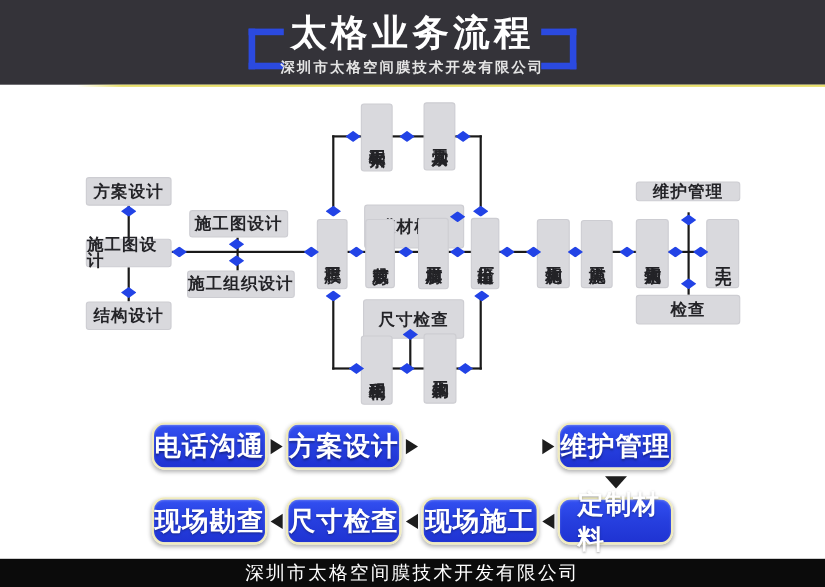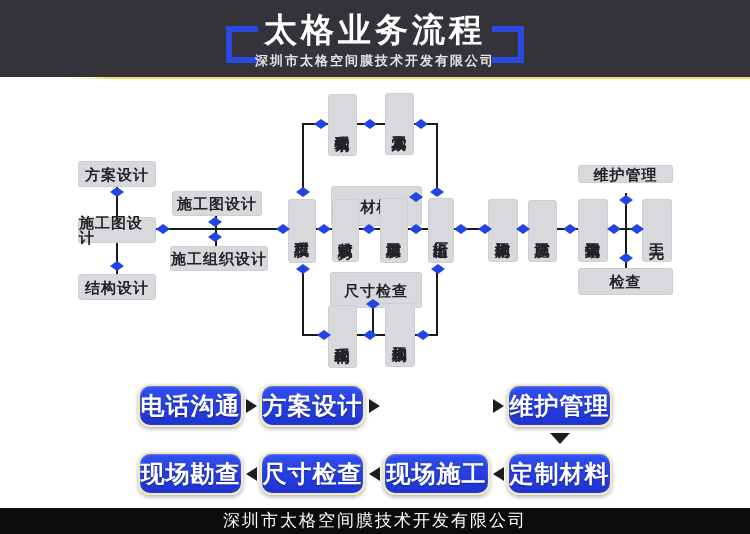--- a/index.html
+++ b/index.html
@@ -134,7 +134,7 @@
       <div class="pbtn" style="left: 138px; top: 452px; width: 105px;">现场勘查</div>
       <div class="pbtn" style="left: 260px; top: 452px; width: 105px;">尺寸检查</div>
       <div class="pbtn" style="left: 383px; top: 452px; width: 107px;">现场施工</div>
-      <div class="pbtn" style="left: 507px; top: 452px; width: 105px;">定制材料</div>
+      <div class="pbtn" style="left: 507px; top: 452px; width: 105px; padding-left: 16px;">定制材料</div>
       <div class="arr l" style="left: 246px; top: 467px;"></div>
       <div class="arr l" style="left: 369px; top: 467px;"></div>
       <div class="arr l" style="left: 493px; top: 467px;"></div>

